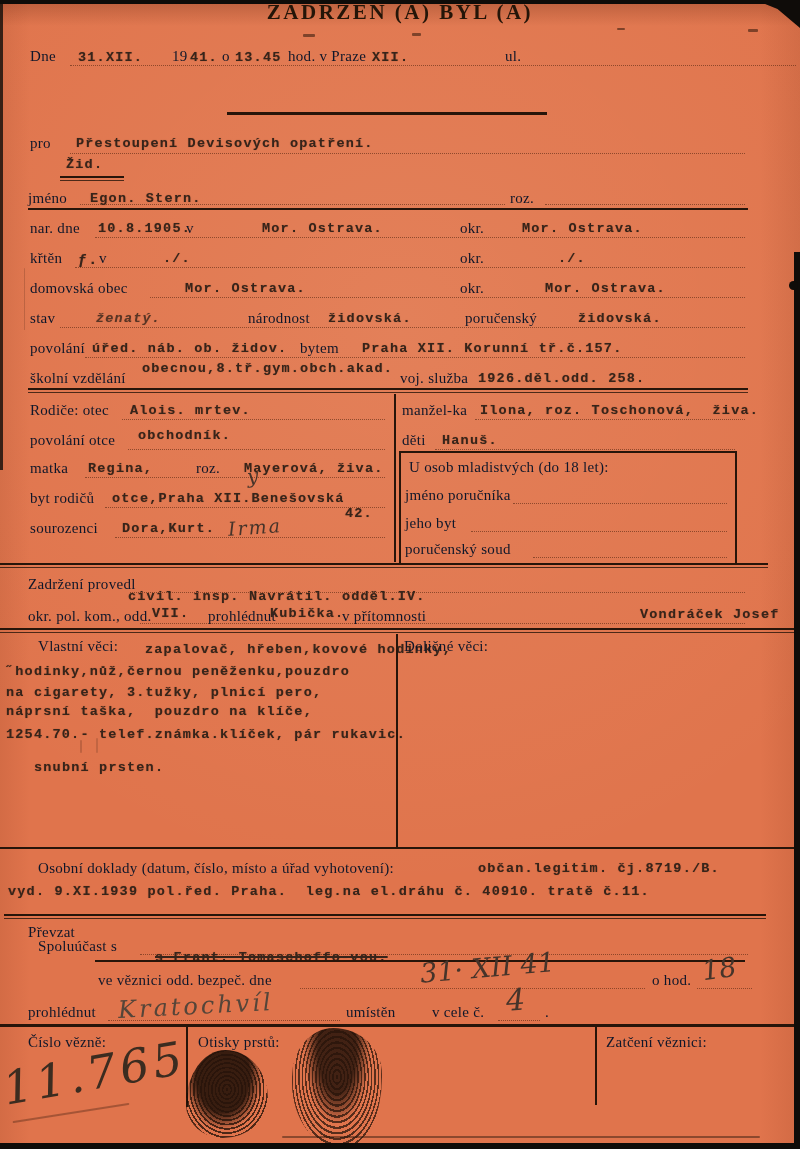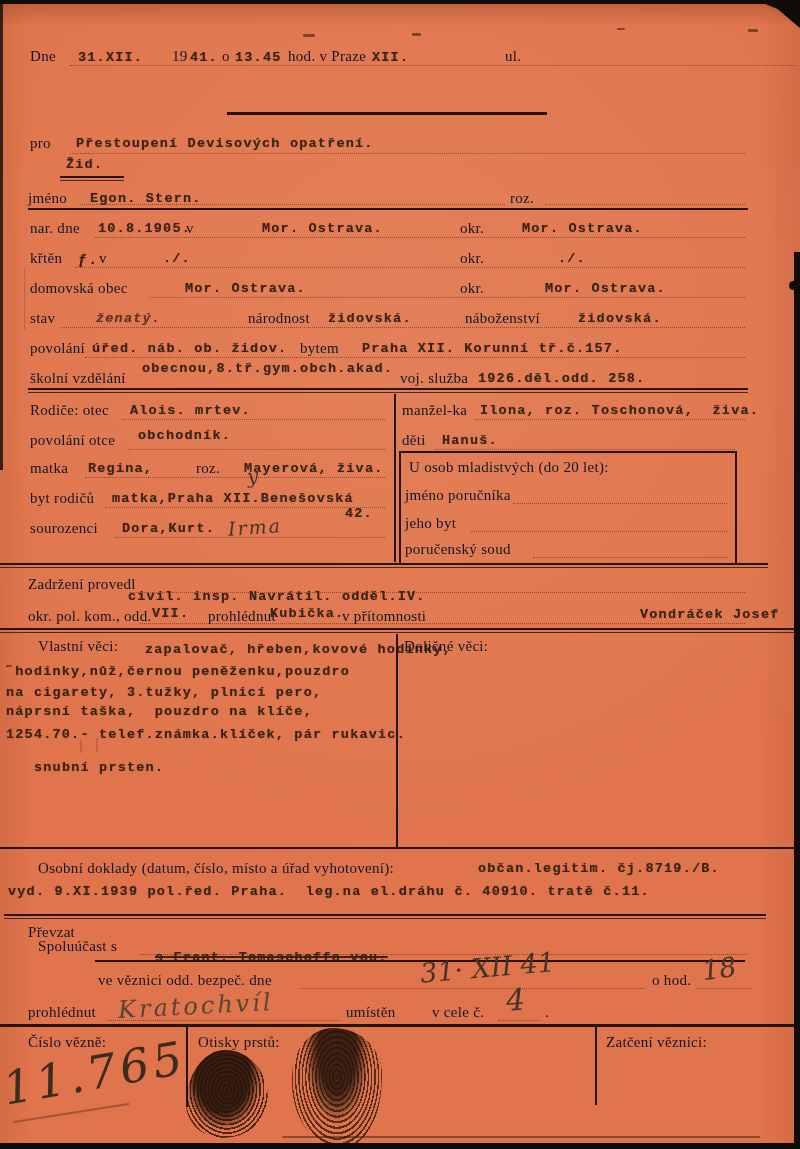--- a/index.html
+++ b/index.html
@@ -53,6 +53,7 @@
   <span class="t" style="left:372px;top:50px;">XII.</span>
   <span class="lbl" style="left:505px;top:48px;">ul.</span>
 
+  <div class="title">ZADRŽEN (A) BYL (A)</div>
   <div class="rl" style="left:227px;top:112px;width:320px;height:3px;"></div>
 
   <span class="lbl" style="left:30px;top:135px;">pro</span>

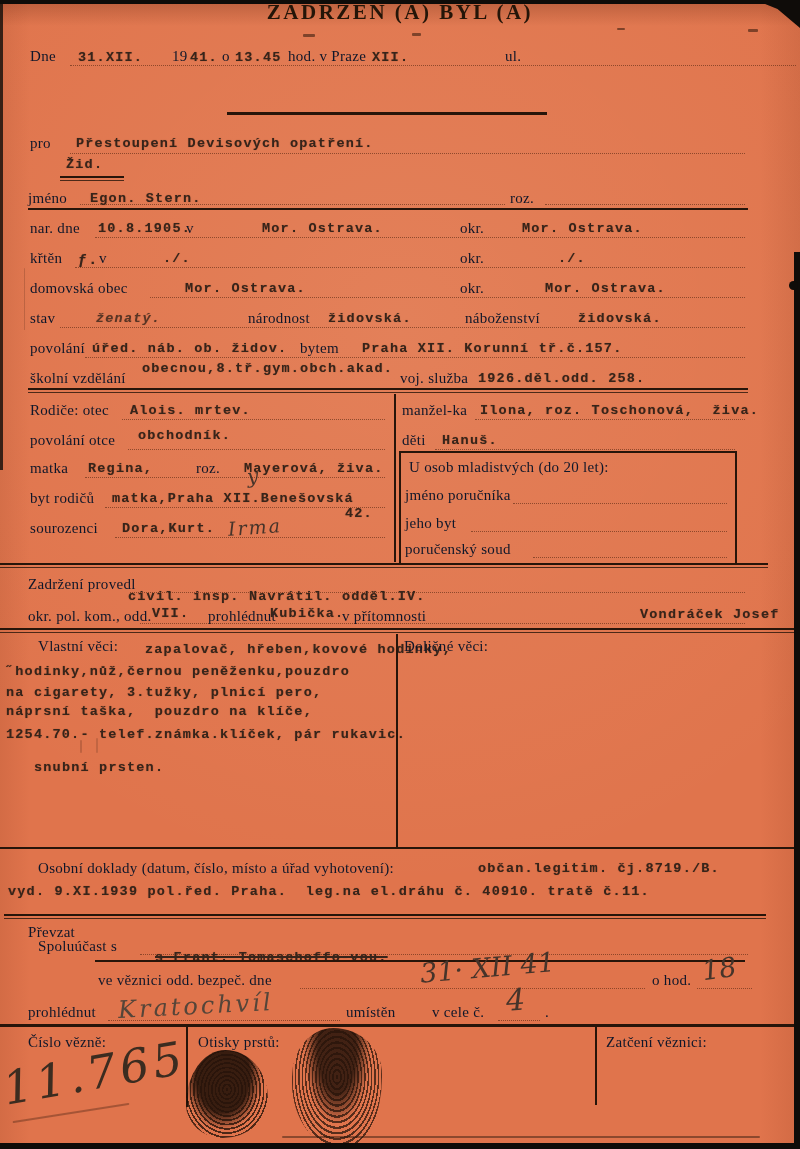--- a/index.html
+++ b/index.html
@@ -96,7 +96,7 @@
   <span class="t faded" style="left:96px;top:311px;font-style:italic;">ženatý.</span>
   <span class="lbl" style="left:248px;top:310px;">národnost</span>
   <span class="t" style="left:328px;top:311px;">židovská.</span>
-  <span class="lbl" style="left:465px;top:310px;">náboženství</span>
+  <span class="lbl" style="left:465px;top:310px;">poručenský</span>
   <span class="t" style="left:578px;top:311px;">židovská.</span>
   <div class="dl" style="left:60px;top:327px;width:685px;"></div>
 

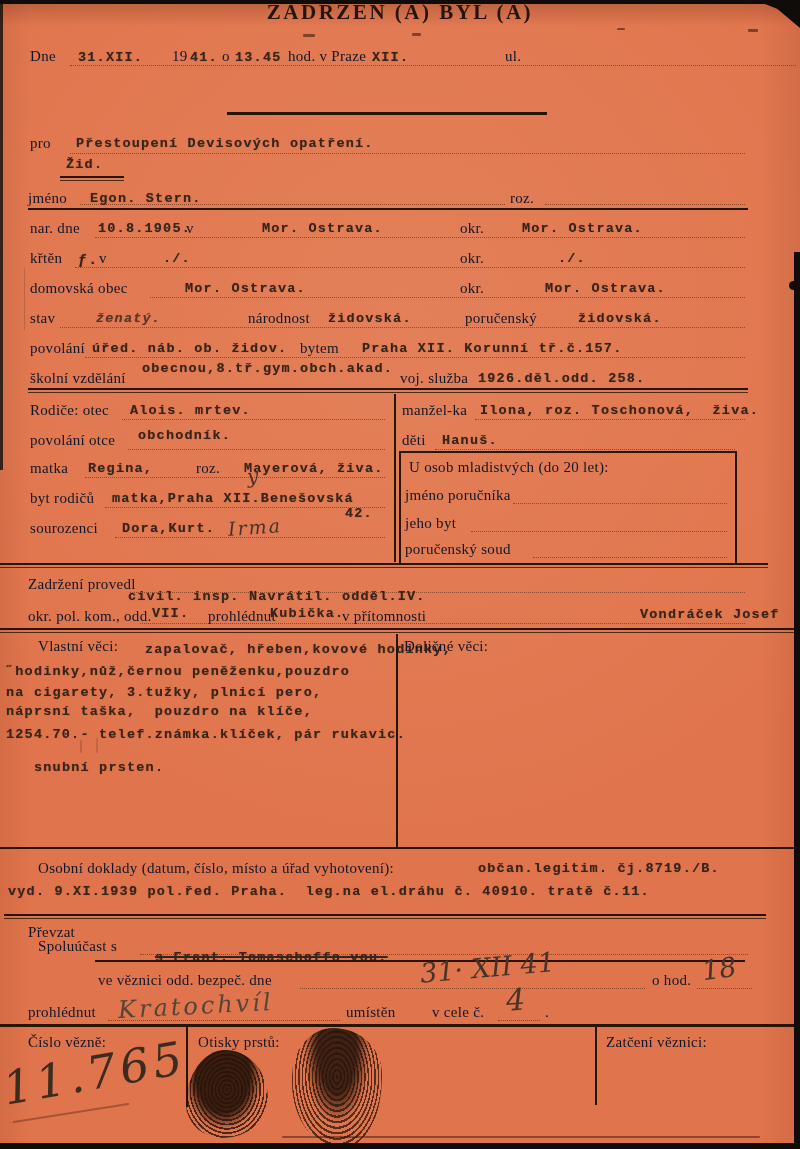--- a/index.html
+++ b/index.html
@@ -149,7 +149,7 @@
   <div class="dl" style="left:435px;top:449px;width:300px;"></div>
 
   <div class="box" style="left:399px;top:451px;width:334px;height:110px;">
-    <span class="lbl" style="left:8px;top:6px;">U osob mladistvých (do 20 let):</span>
+    <span class="lbl" style="left:8px;top:6px;">U osob mladistvých (do 18 let):</span>
     <span class="lbl" style="left:4px;top:34px;">jméno poručníka</span>
     <div class="dl" style="left:112px;top:50px;width:214px;"></div>
     <span class="lbl" style="left:4px;top:62px;">jeho byt</span>

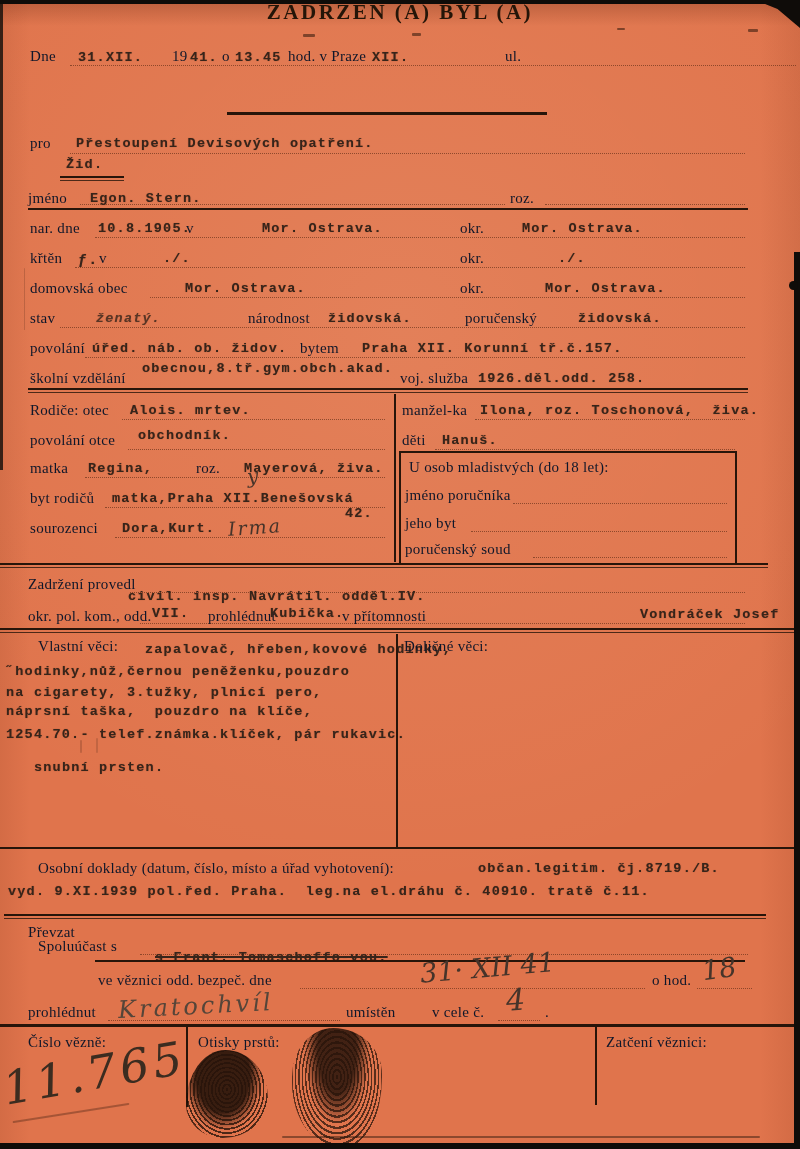--- a/index.html
+++ b/index.html
@@ -129,7 +129,7 @@
   <div class="dl" style="left:85px;top:477px;width:300px;"></div>
 
   <span class="lbl" style="left:30px;top:490px;">byt rodičů</span>
-  <span class="t" style="left:112px;top:491px;">matka,Praha XII.Benešovská</span>
+  <span class="t" style="left:112px;top:491px;">otce,Praha XII.Benešovská</span>
   <span class="t" style="left:345px;top:506px;">42.</span>
   <div class="dl" style="left:105px;top:507px;width:280px;"></div>
 

